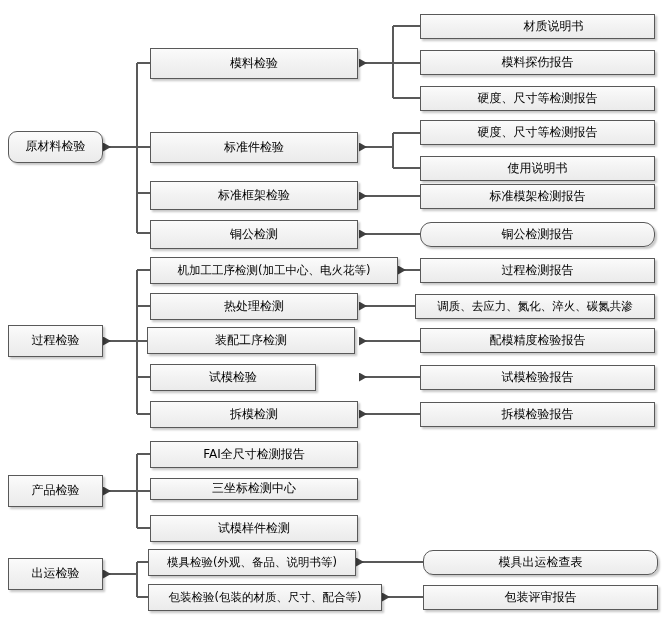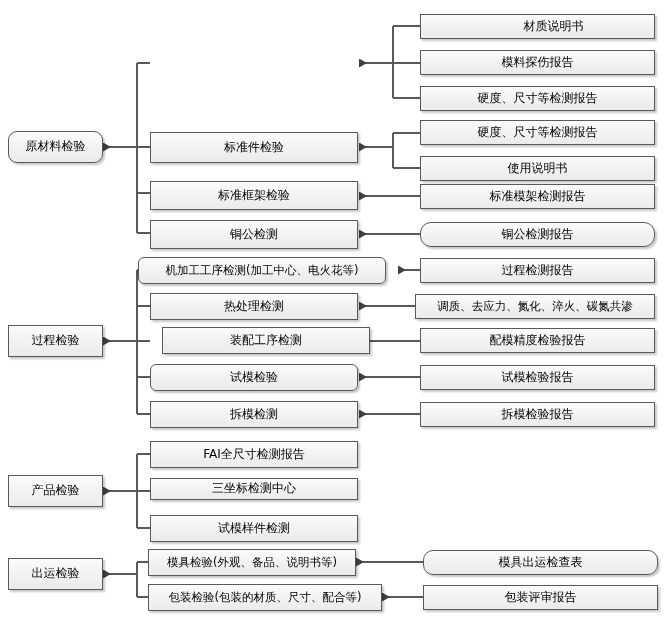--- a/index.html
+++ b/index.html
@@ -118,6 +118,7 @@
 
   <div class="node cat" style="left:8px; top:558px; width:95px; height:32px;">出运检验</div>
 
+  <div class="node" style="left:150px; top:48px; width:208px; height:31px;">模料检验</div>
 
   <div class="node" style="left:150px; top:132px; width:208px; height:31px;">标准件检验</div>
 

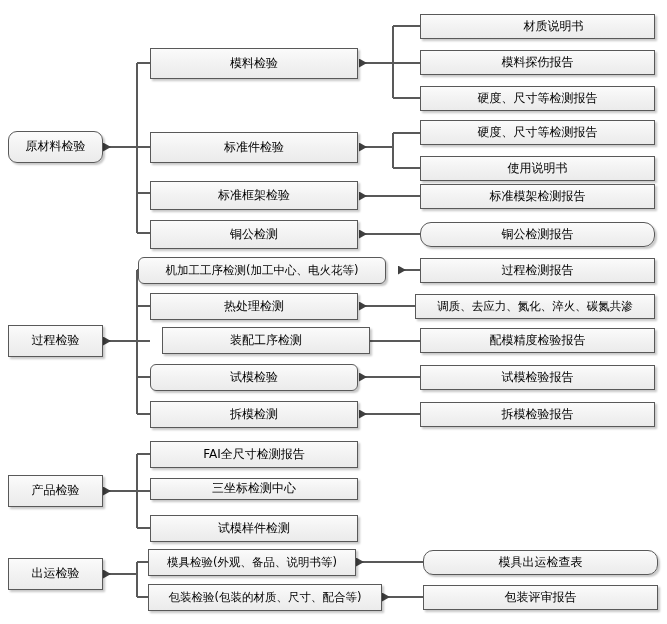--- a/index.html
+++ b/index.html
@@ -140,7 +140,7 @@
 
   <div class="node" style="left:420px; top:222px; width:235px; height:25px;border-radius:11px;">铜公检测报告</div>
 
-  <div class="node wide-text" style="left:138px; top:257px; width:248px; height:27px;border-radius:6px;">机加工工序检测(加工中心、电火花等)</div>
+  <div class="node wide-text" style="left:150px; top:257px; width:248px; height:27px;">机加工工序检测(加工中心、电火花等)</div>
 
   <div class="node" style="left:150px; top:293px; width:208px; height:27px;">热处理检测</div>
 

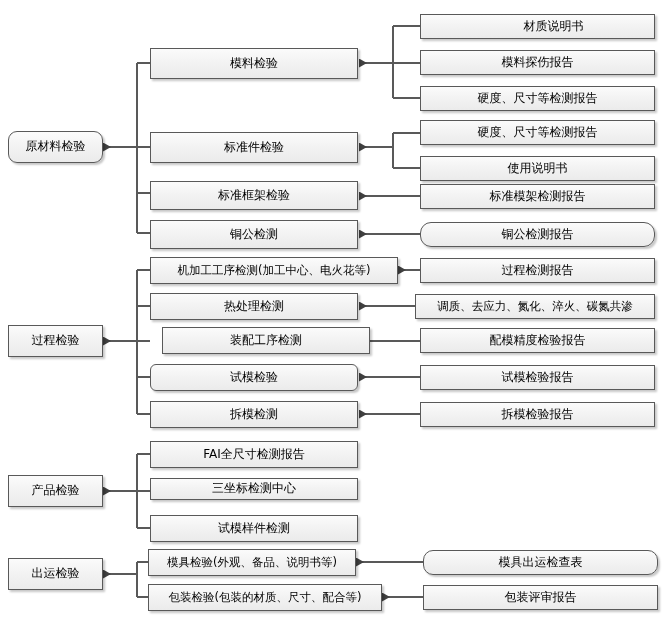--- a/index.html
+++ b/index.html
@@ -144,7 +144,7 @@
 
   <div class="node" style="left:150px; top:293px; width:208px; height:27px;">热处理检测</div>
 
-  <div class="node" style="left:162px; top:327px; width:208px; height:27px;">装配工序检测</div>
+  <div class="node" style="left:147px; top:327px; width:208px; height:27px;">装配工序检测</div>
 
   <div class="node" style="left:150px; top:364px; width:208px; height:27px;border-radius:6px;">试模检验</div>
 

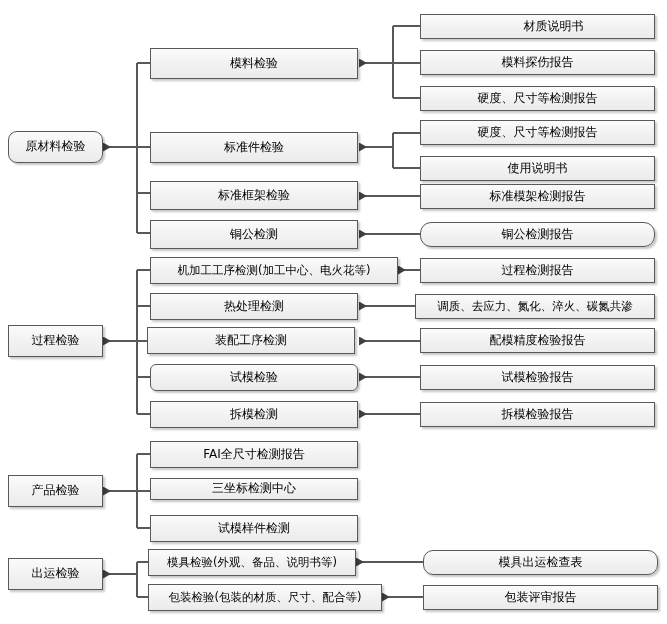--- a/index.html
+++ b/index.html
@@ -146,7 +146,7 @@
 
   <div class="node" style="left:147px; top:327px; width:208px; height:27px;">装配工序检测</div>
 
-  <div class="node" style="left:150px; top:364px; width:208px; height:27px;border-radius:6px;">试模检验</div>
+  <div class="node" style="left:150px; top:364px; width:166px; height:27px;">试模检验</div>
 
   <div class="node" style="left:150px; top:401px; width:208px; height:27px;">拆模检测</div>
 

